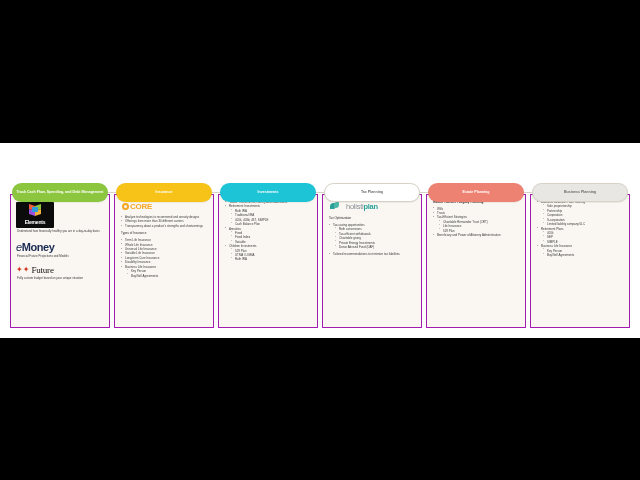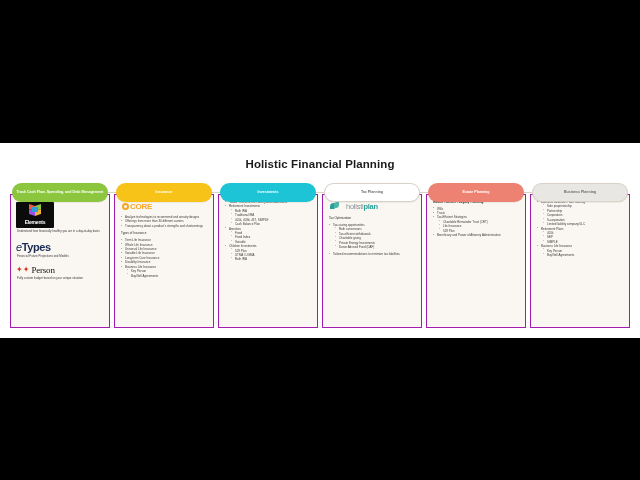--- a/index.html
+++ b/index.html
@@ -174,7 +174,6 @@
 <div id="stage">
   <div id="page">
 
-    <div id="title">Holistic Financial Planning</div>
 
     <div id="grid">
 

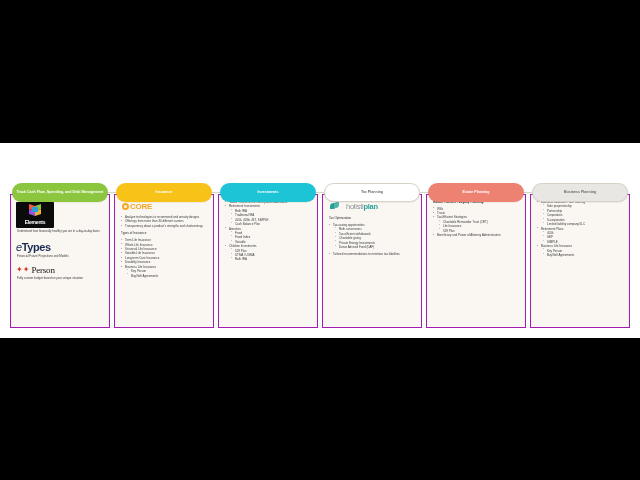--- a/index.html
+++ b/index.html
@@ -196,7 +196,7 @@
           </div>
           <div class="cap">Understand how financially healthy you are in a day-to-day basis</div>
 
-          <div class="emoney"><em>e</em><b>Types</b></div>
+          <div class="emoney"><em>e</em><b>Money</b></div>
           <div class="cap">Financial Future Projections and Models</div>
 
           <div class="monarch">

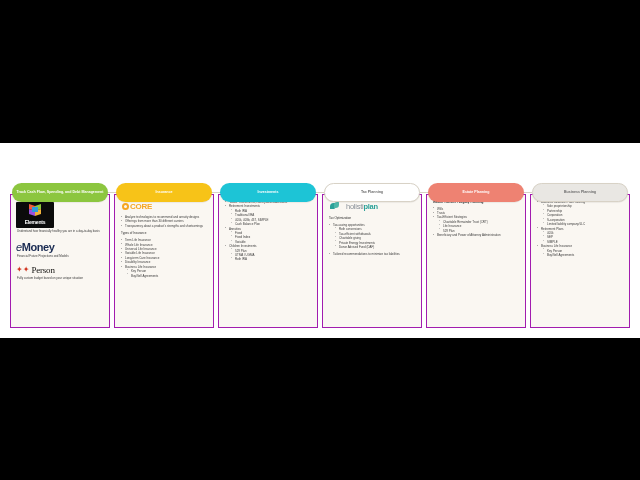--- a/index.html
+++ b/index.html
@@ -201,7 +201,7 @@
 
           <div class="monarch">
             <span class="monarch-mark">✦✦</span>
-            <span class="monarch-name">Person</span>
+            <span class="monarch-name">Future</span>
           </div>
           <div class="cap">Fully custom budget based on your unique situation</div>
 

